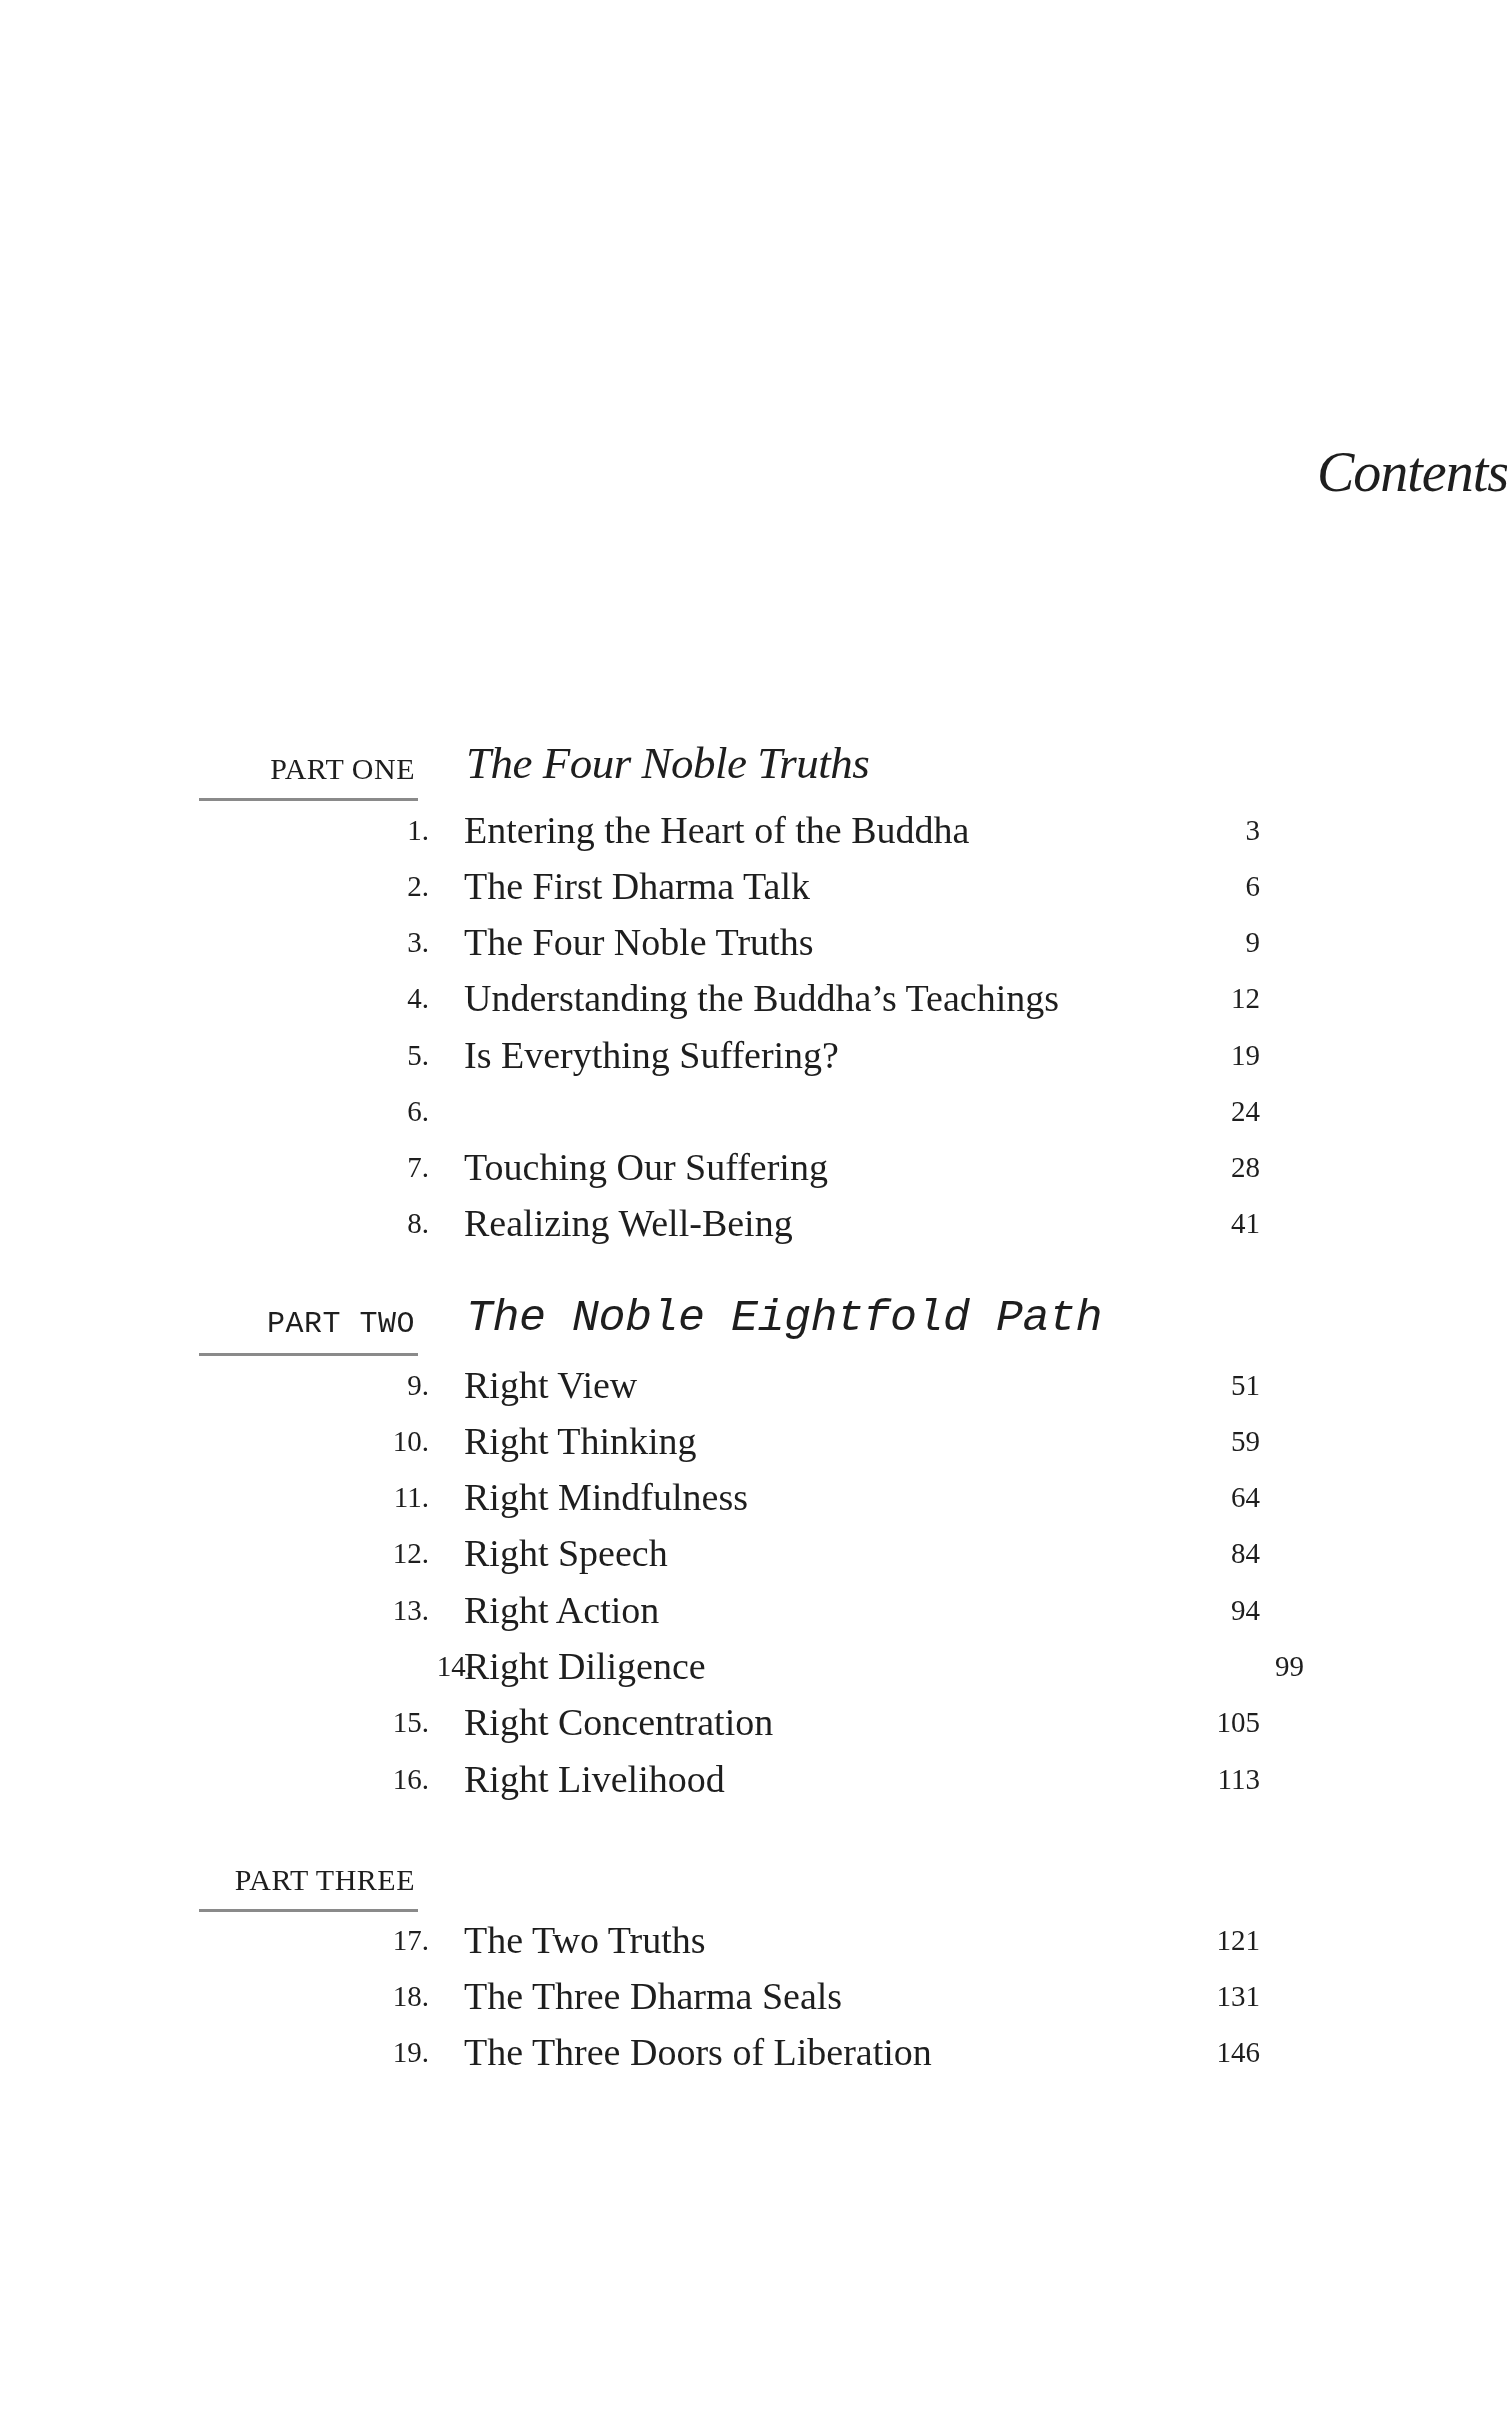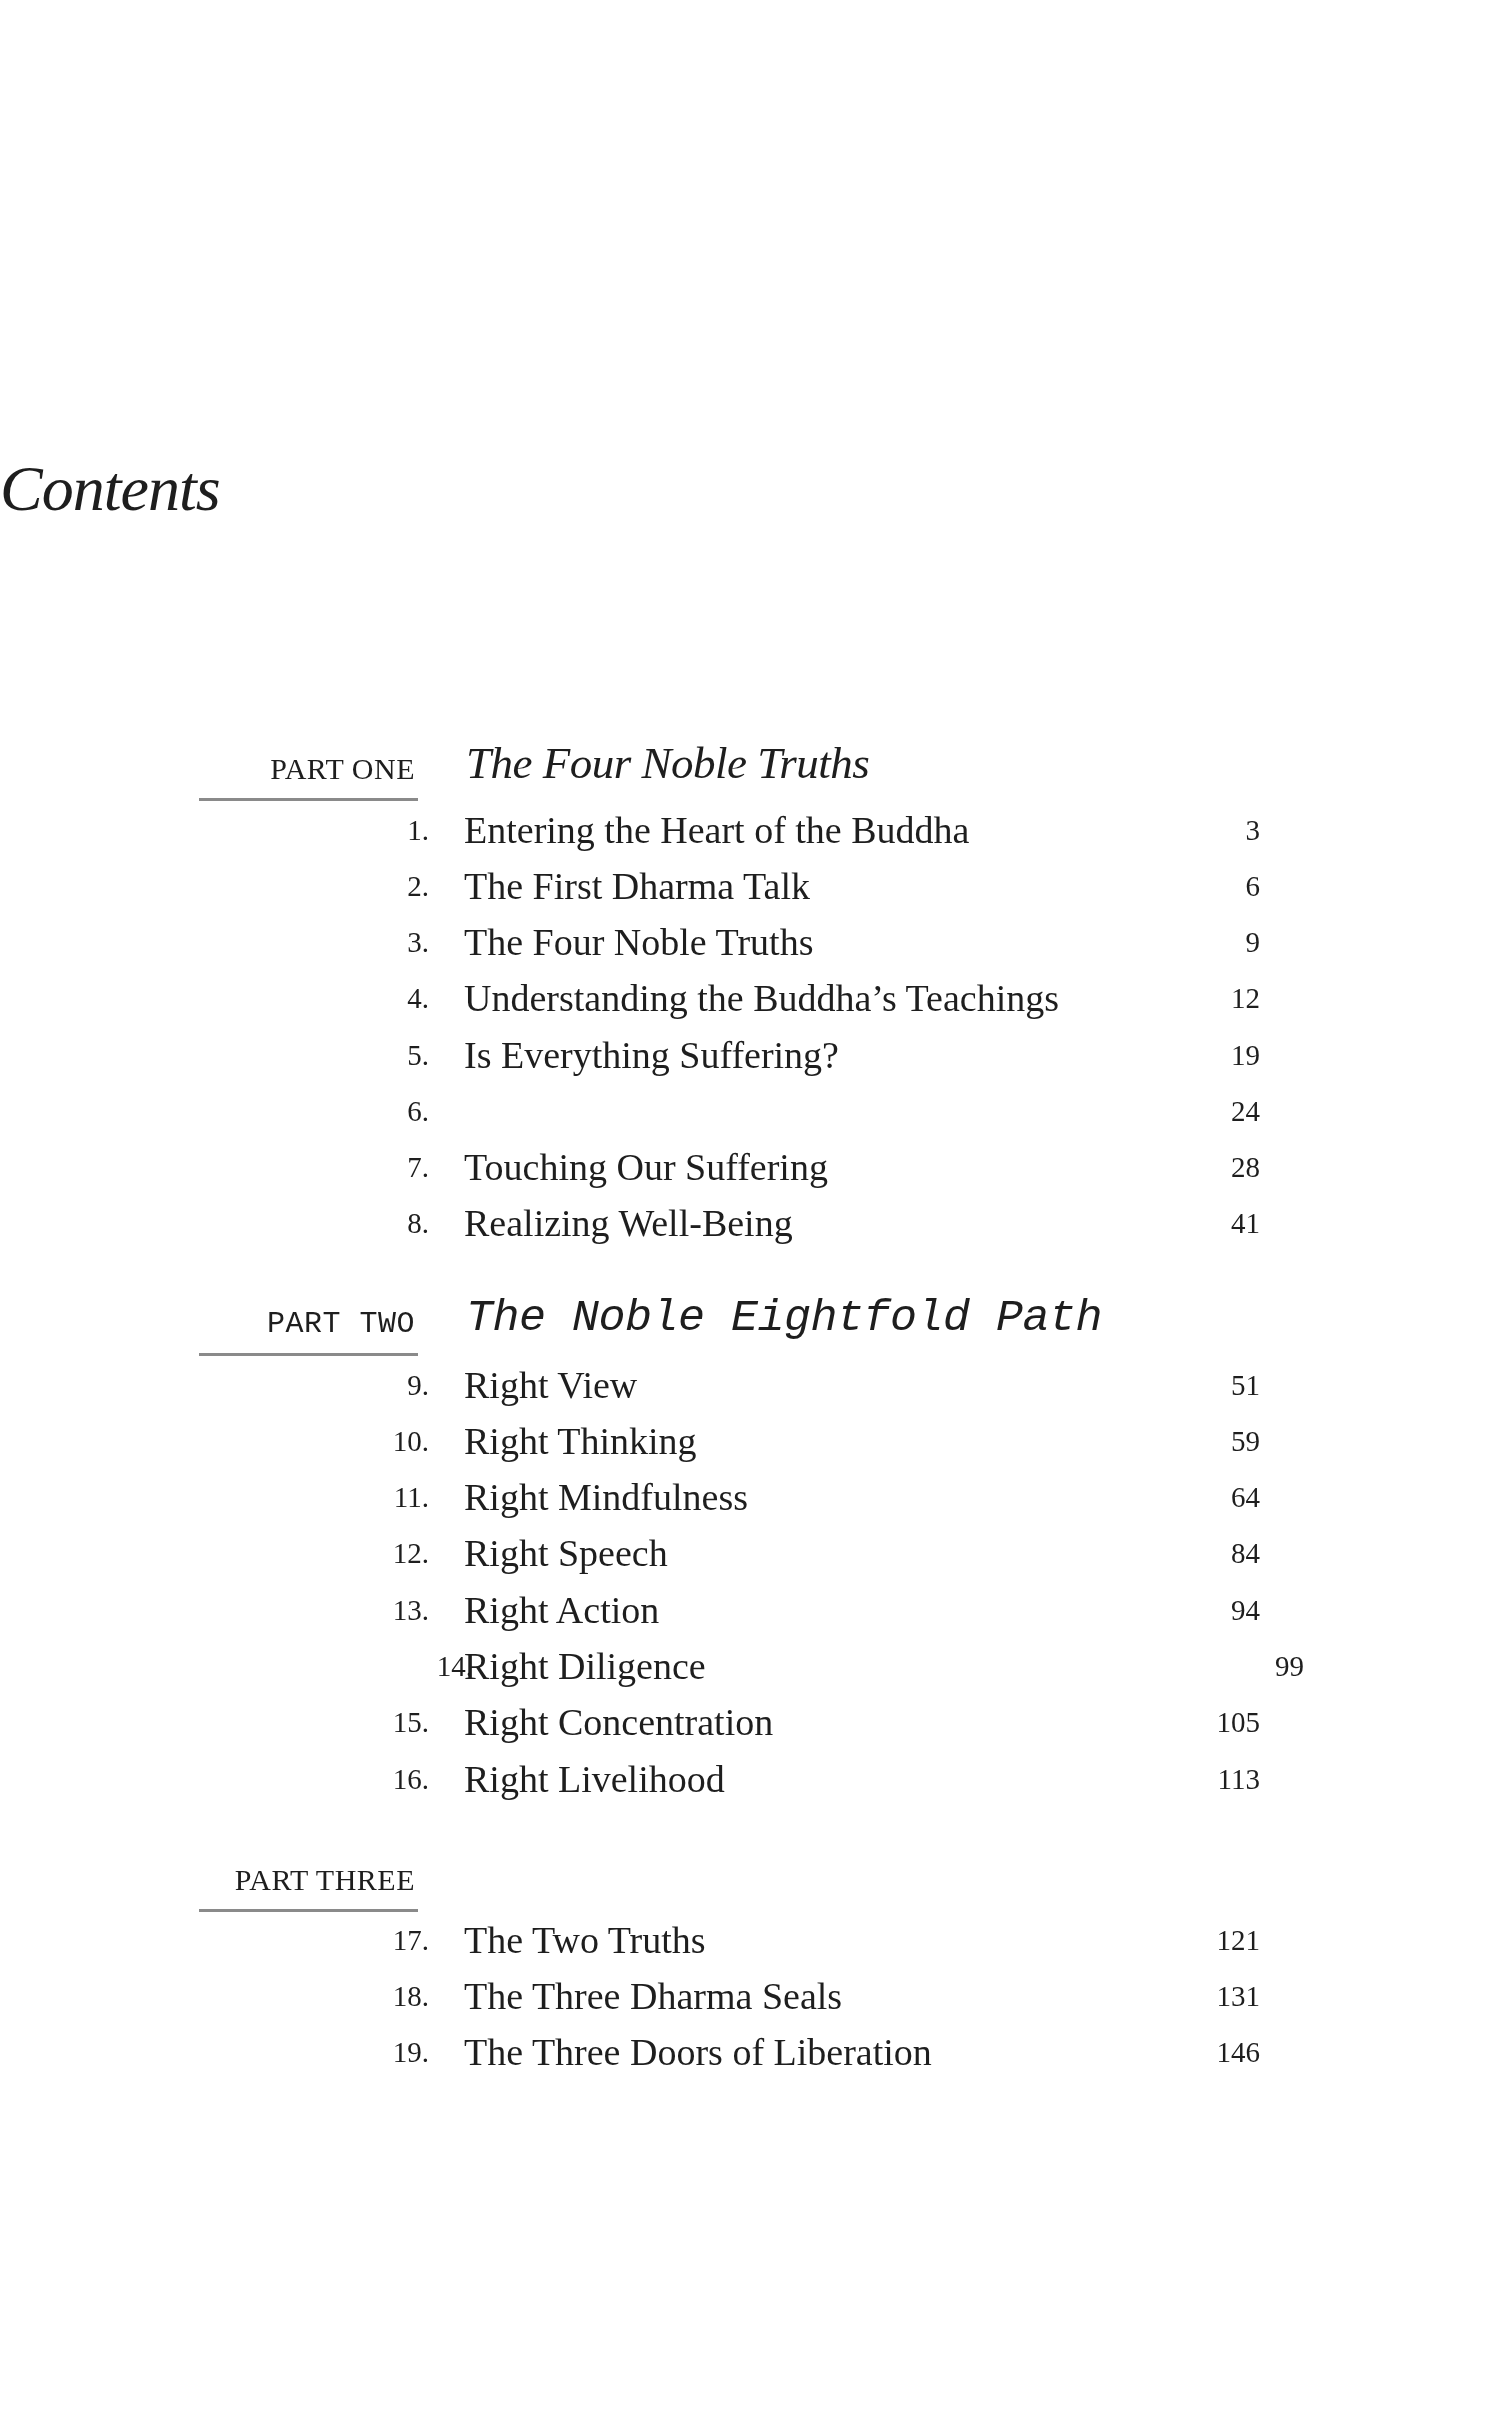--- a/index.html
+++ b/index.html
@@ -10,8 +10,8 @@
     color: #1e1e1e;
   }
   .title {
-    position: absolute; left: 0; width: 1508px; top: 452px;
-    text-align: left; font-style: italic; font-size: 64px;
+    position: absolute; left: 0; width: 1508px; top: 440px;
+    text-align: right; font-style: italic; font-size: 56px;
     letter-spacing: -1px;
   }
   .part-head { position: absolute; left: 0; width: 1504px; height: 68px; }

